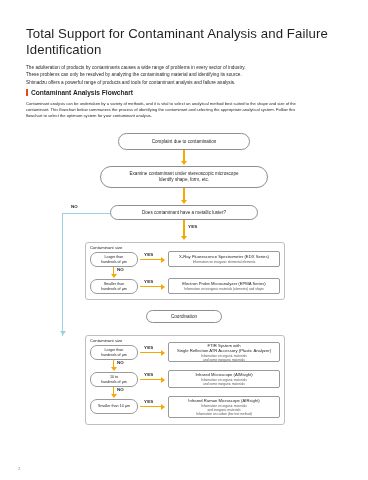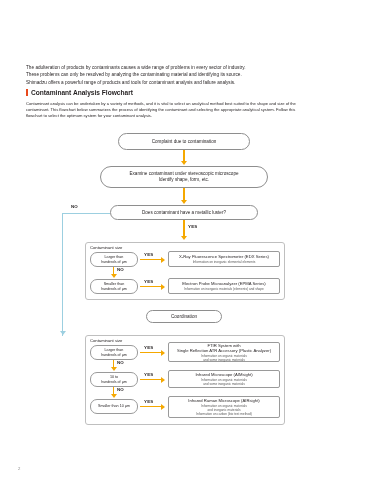--- a/index.html
+++ b/index.html
@@ -106,6 +106,7 @@
 
 <div class="page">
 
+  <h1 class="title">Total Support for Contaminant Analysis and Failure Identification</h1>
 
   <div class="intro">
     <p>The adulteration of products by contaminants causes a wide range of problems in every sector of industry.</p>

